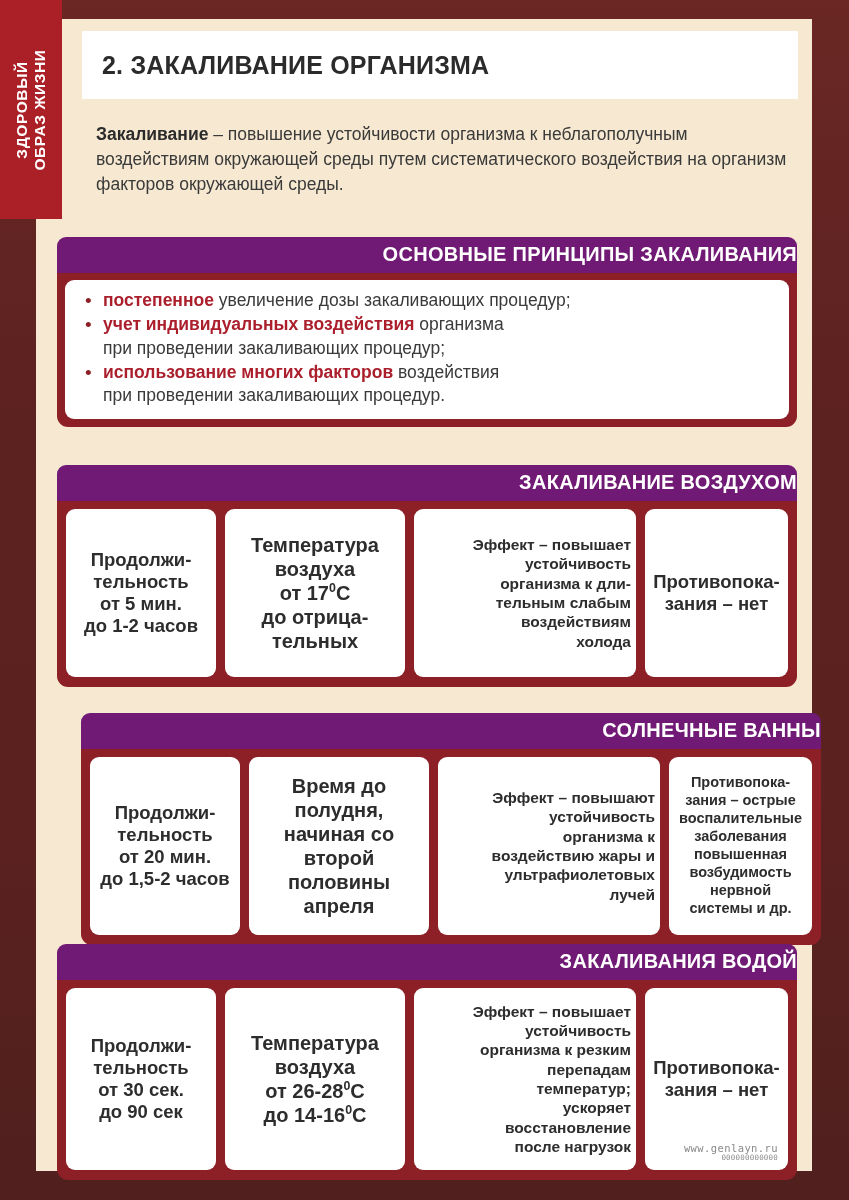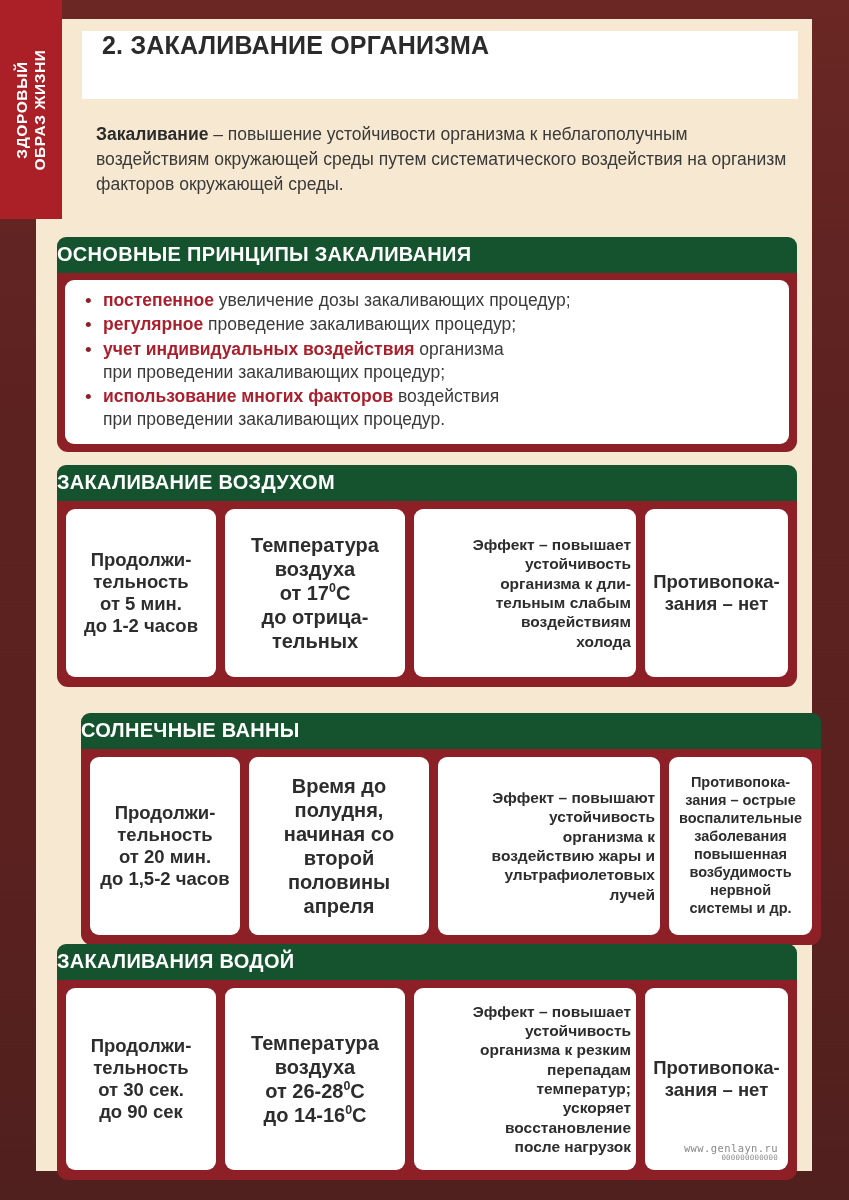--- a/index.html
+++ b/index.html
@@ -67,6 +67,7 @@
     height: 68px;
     background: #ffffff;
     display: flex;
+    align-items: center;
     padding-left: 20px;
   }
   .title-text {

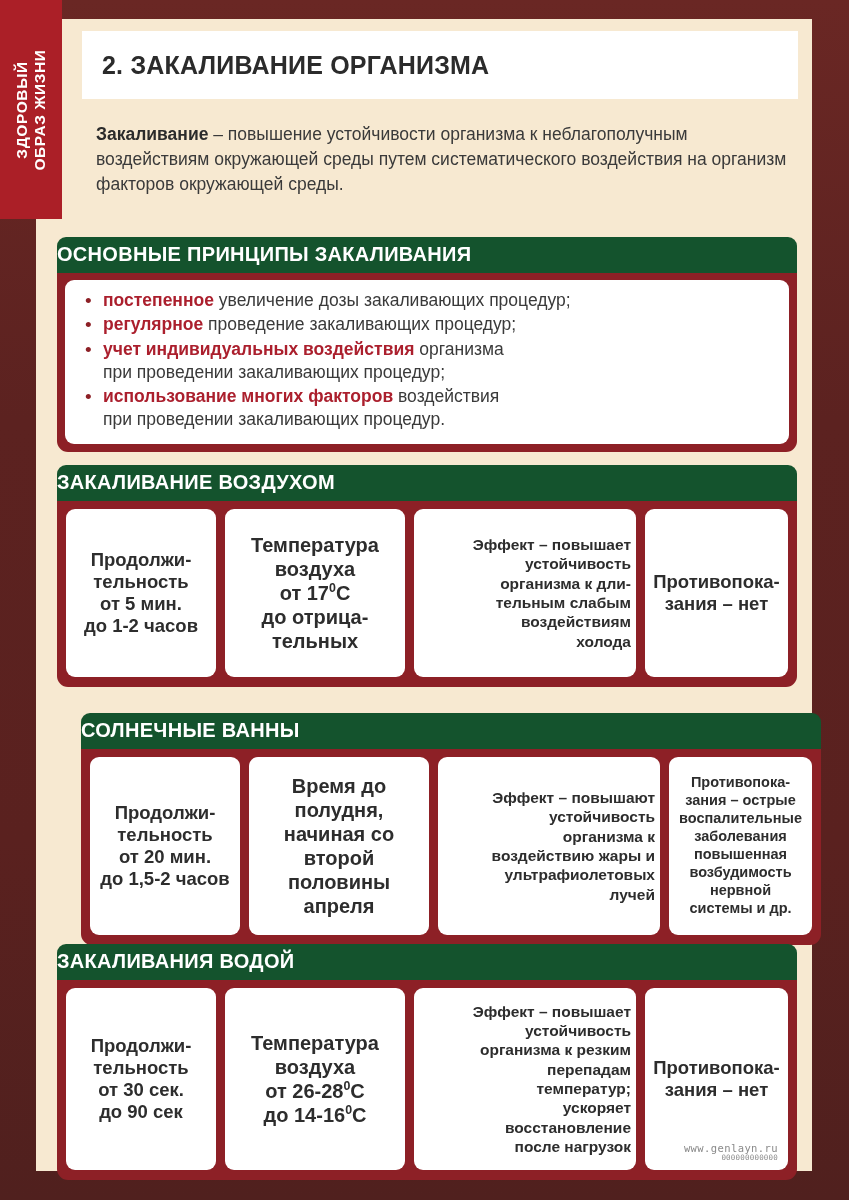--- a/index.html
+++ b/index.html
@@ -97,12 +97,12 @@
     width: 740px;
   }
   .sec-header {
-    background: #14532d;
+    background: #701a75;
     border-radius: 9px 9px 0 0;
     color: #ffffff;
     font-weight: bold;
     font-size: 20px;
-    text-align: left;
+    text-align: right;
     padding: 6px 0 7px;
     letter-spacing: 0.3px;
   }

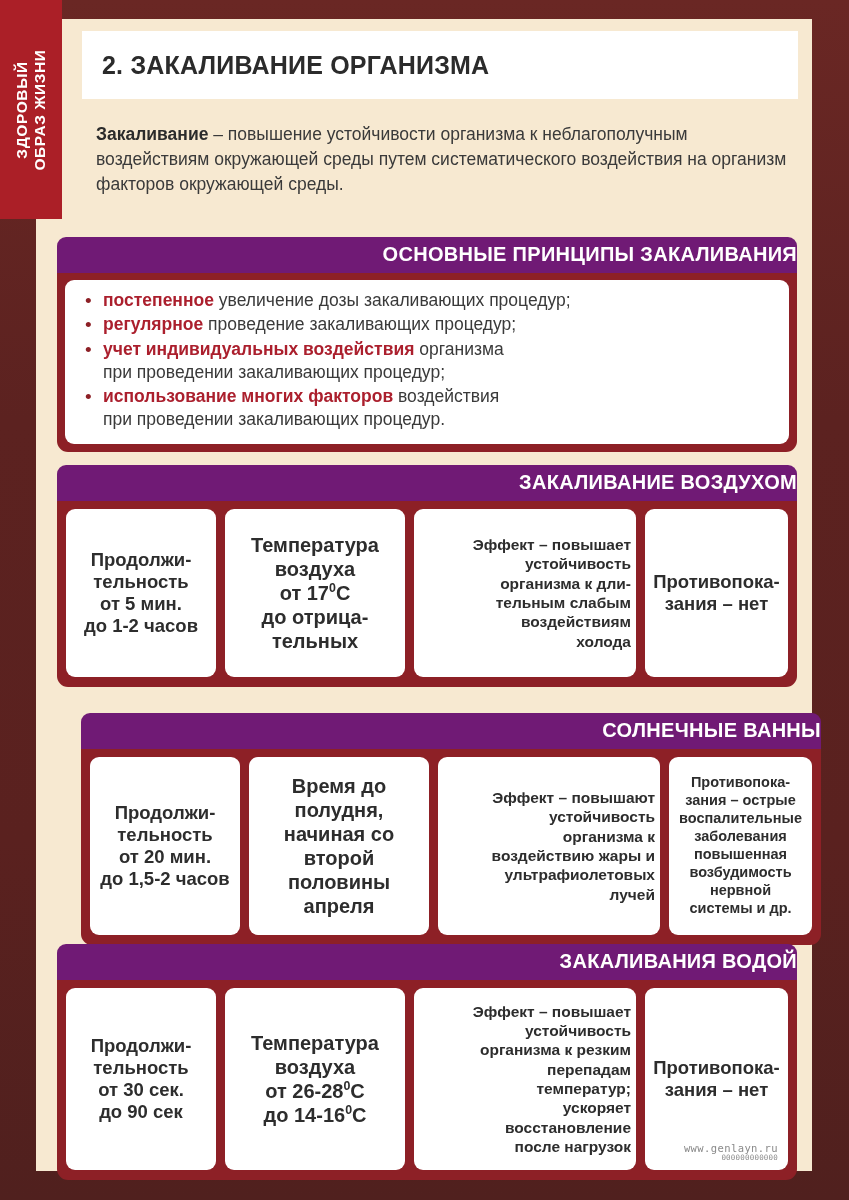--- a/index.html
+++ b/index.html
@@ -227,7 +227,6 @@
       <div class="bullet-card">
         <ul id="principles-list">
             <li><span class="hl">постепенное</span><span> увеличение дозы закаливающих процедур;</span></li>
-            <li><span class="hl">регулярное</span><span> проведение закаливающих процедур;</span></li>
             <li><span class="hl">учет индивидуальных воздействия</span><span> организма</span><span class="sub">при проведении закаливающих процедур;</span></li>
             <li><span class="hl">использование многих факторов</span><span> воздействия</span><span class="sub">при проведении закаливающих процедур.</span></li>
           </ul>

